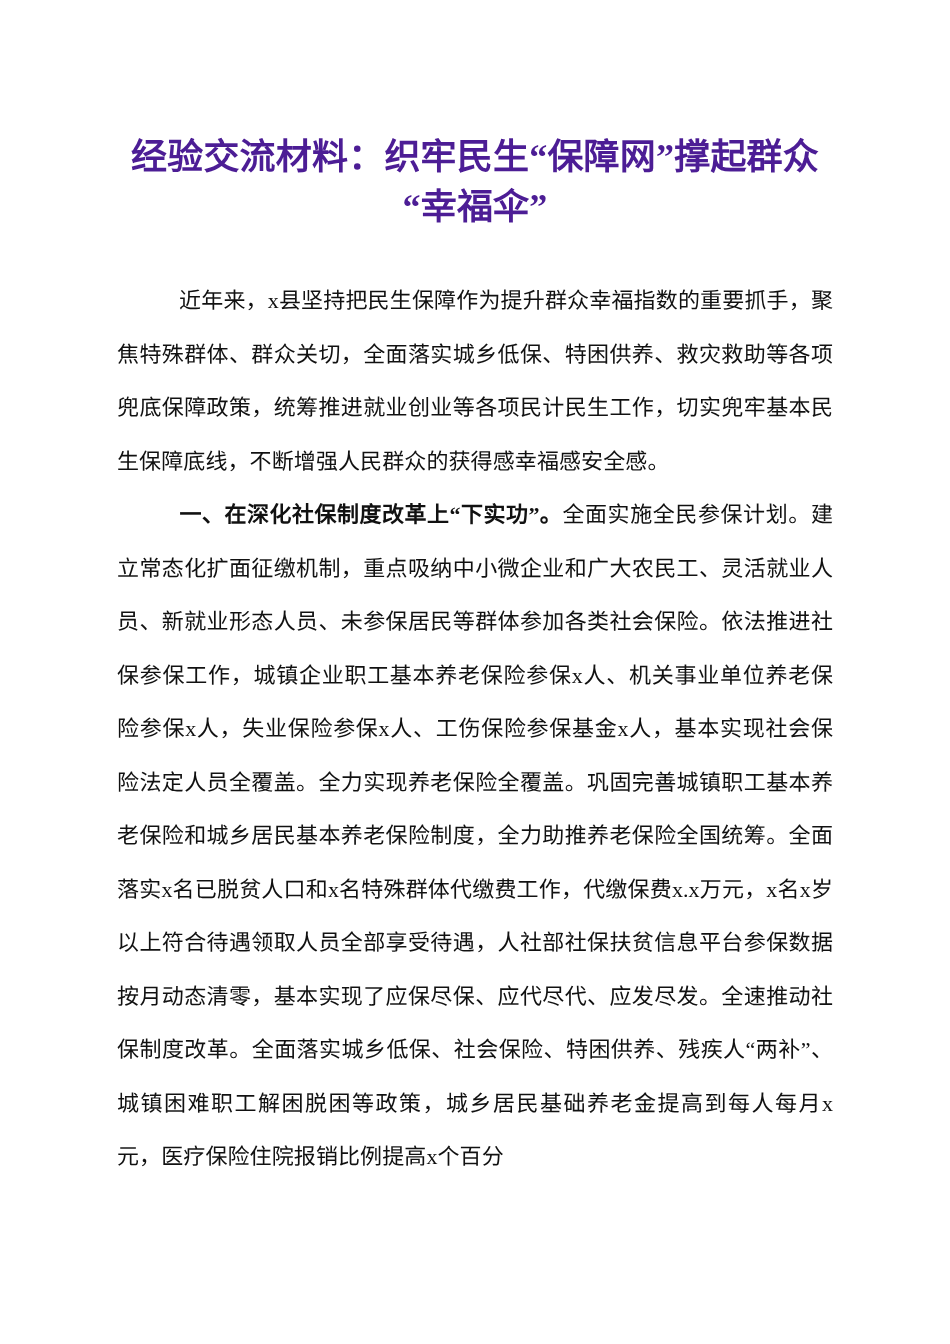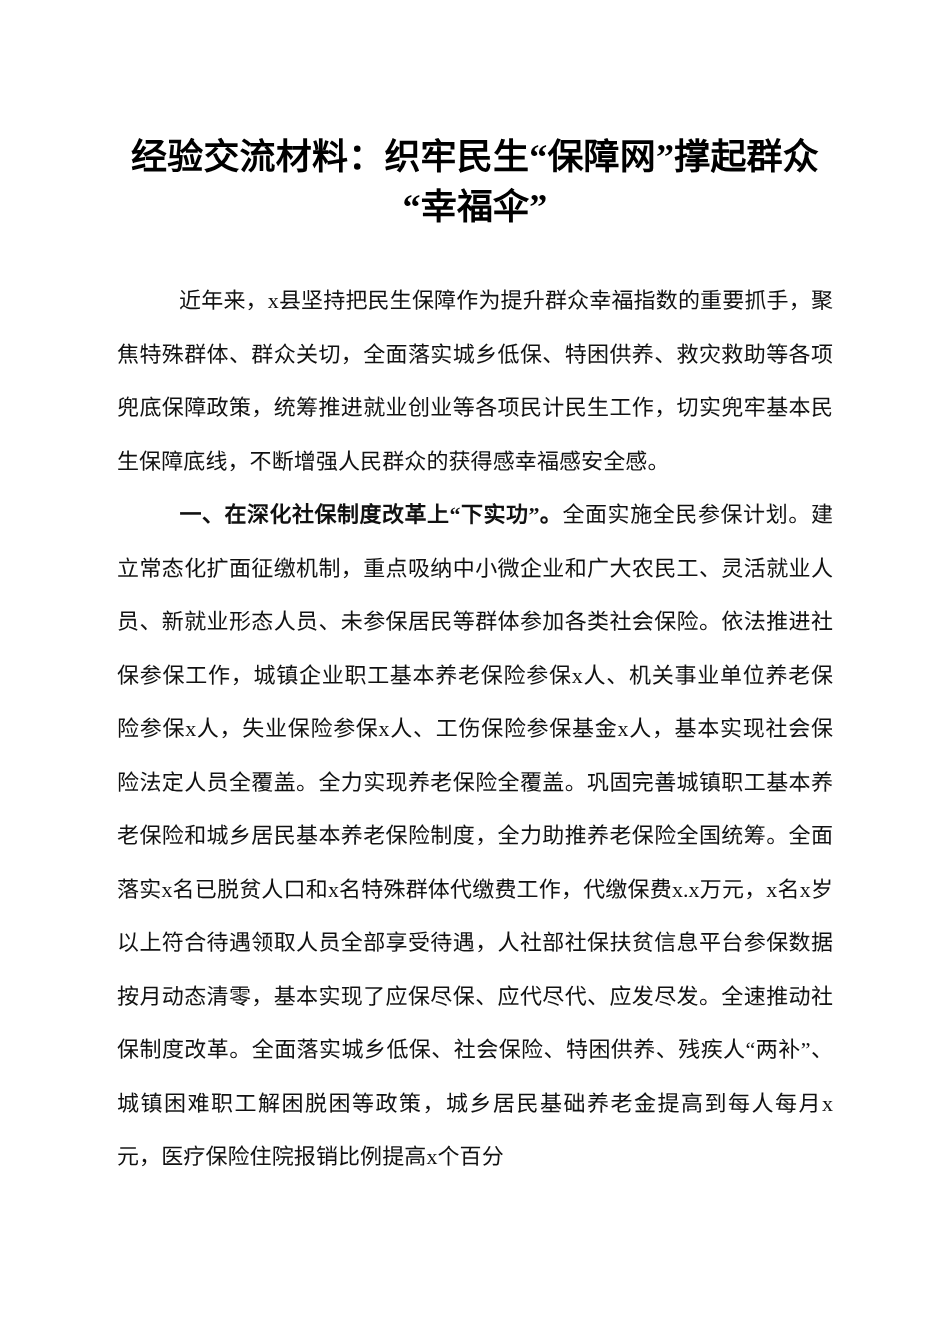--- a/index.html
+++ b/index.html
@@ -41,7 +41,7 @@
     font-size: 36px;
     line-height: 50px;
     letter-spacing: 0.2px;
-    color: #000000;
+    color: #4c1d95;
     text-rendering: optimizeLegibility;
   }
 

